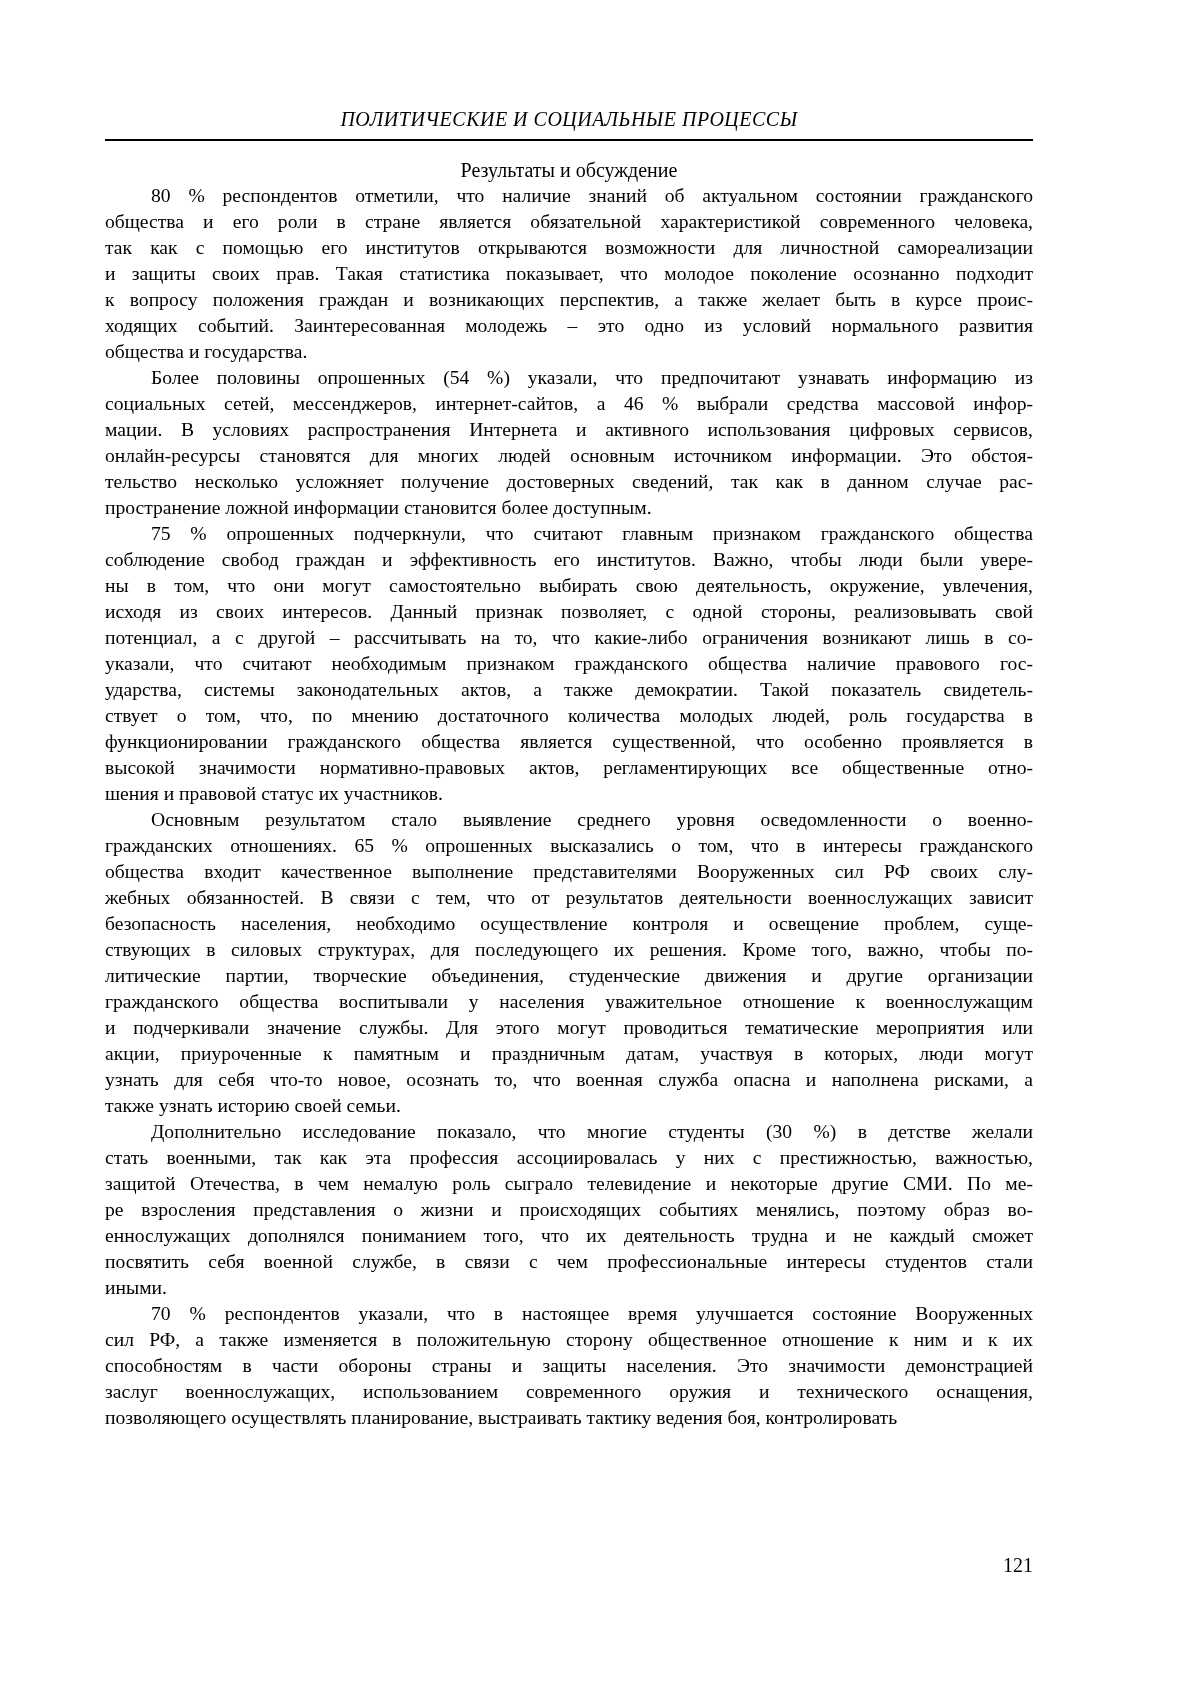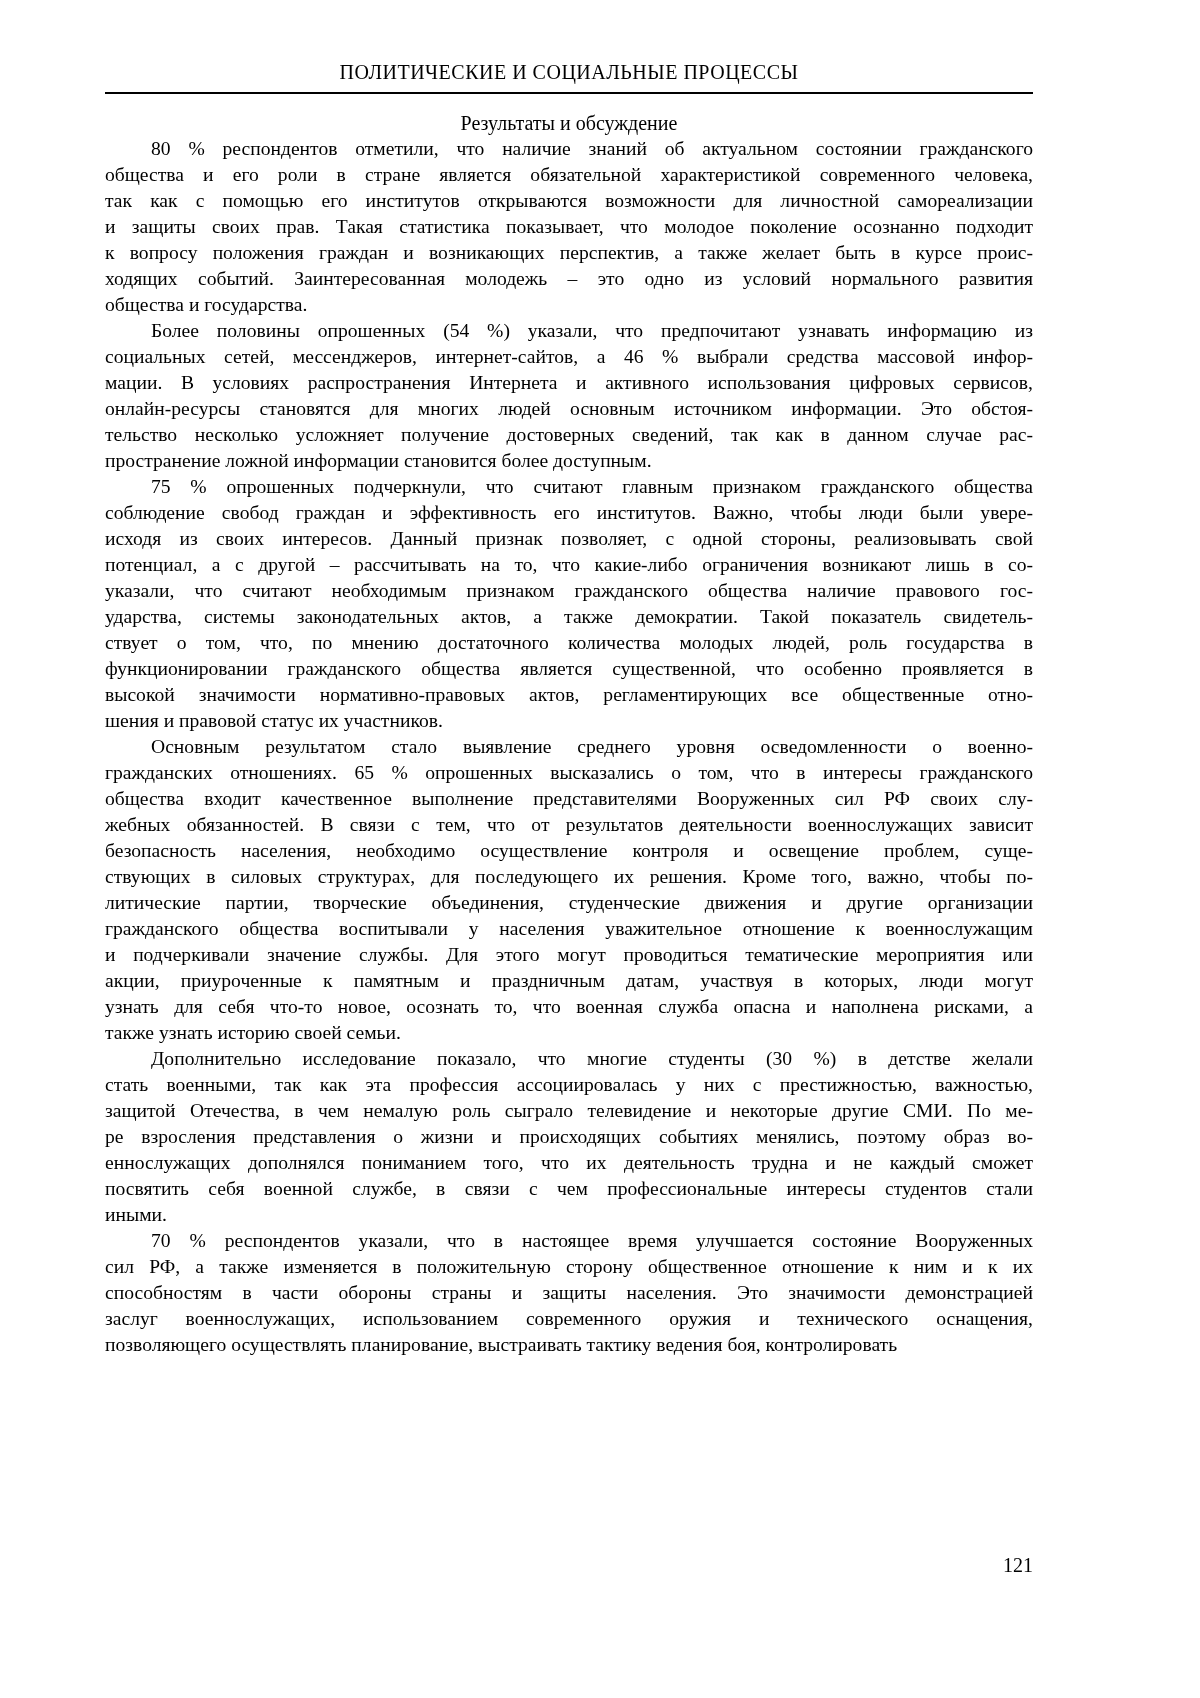--- a/index.html
+++ b/index.html
@@ -20,9 +20,10 @@
     width: 928px;
   }
   .running-header {
-    padding-top: 60px;
+    padding-top: 107px;
     font-size: 20px;
     line-height: 24px;
+    font-style: italic;
     text-align: center;
     letter-spacing: 0.5px;
   }

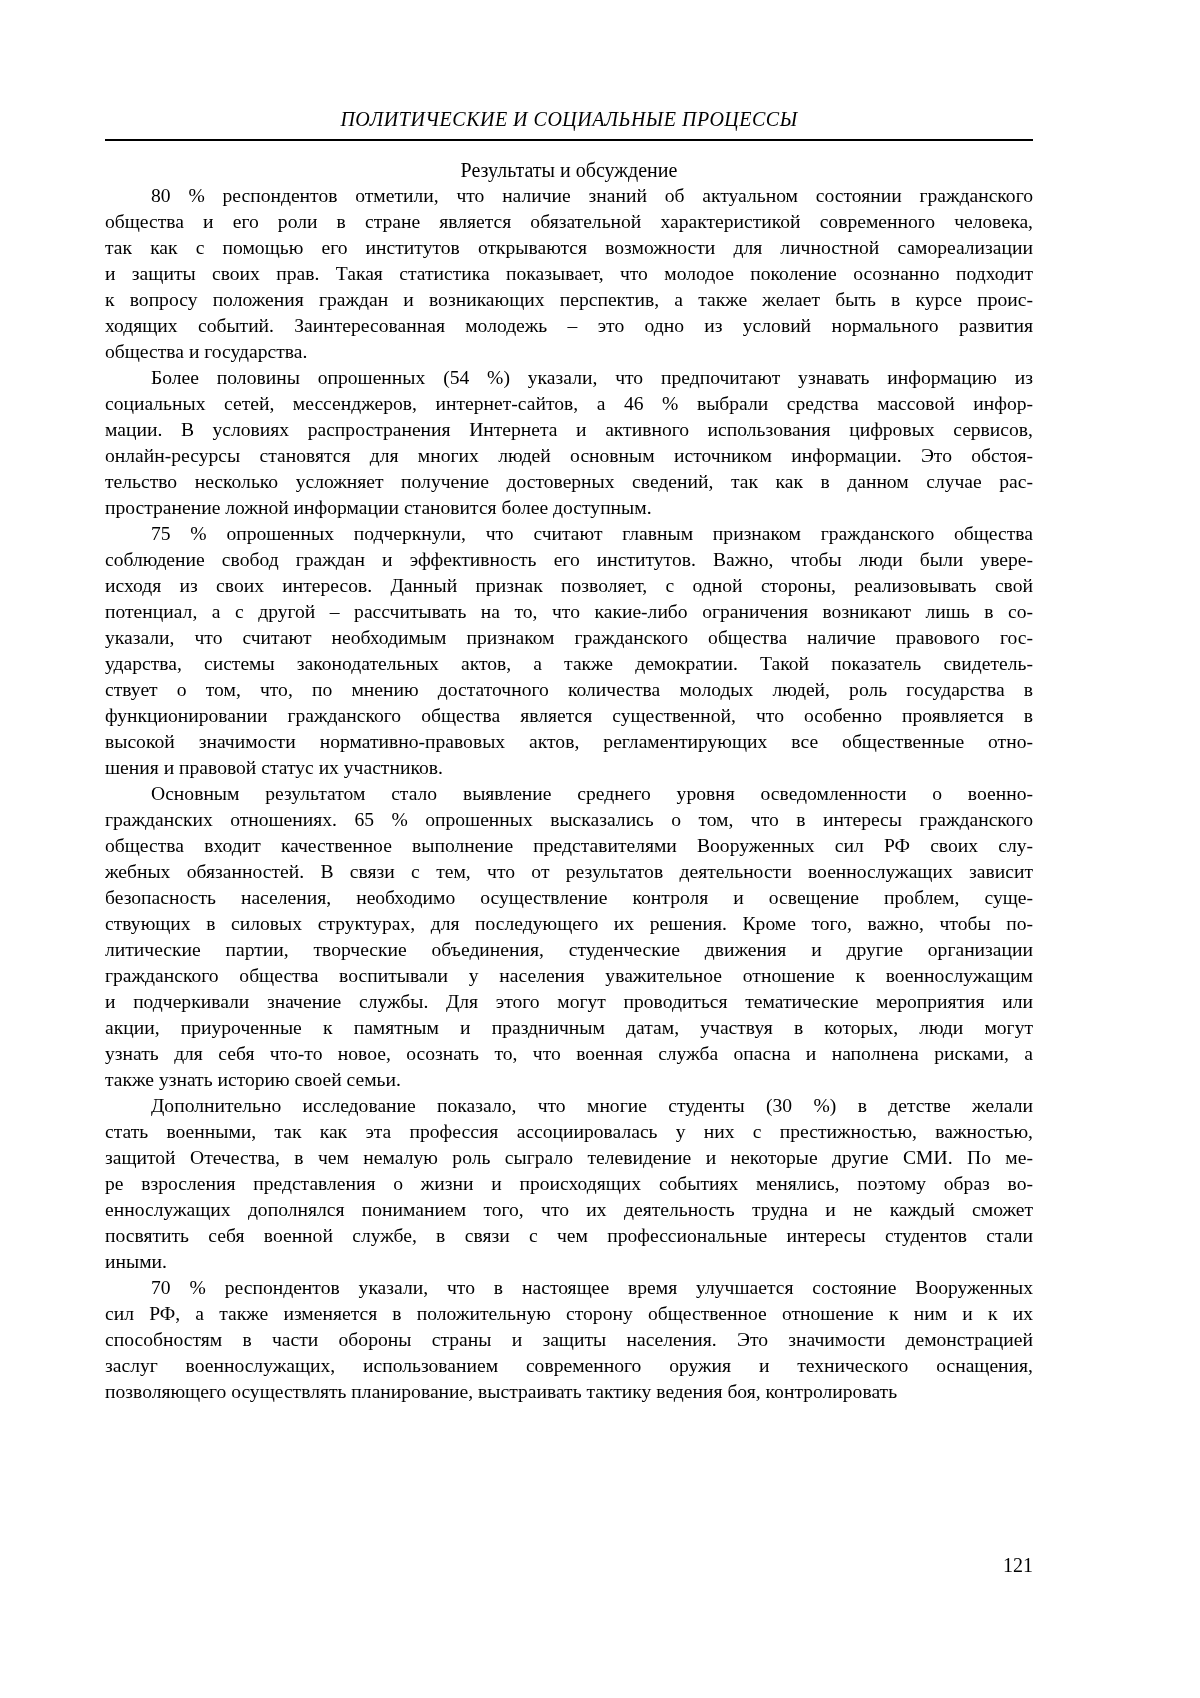--- a/index.html
+++ b/index.html
@@ -93,6 +93,7 @@
         <div class="para">
           <div class="line first">75 % опрошенных подчеркнули, что считают главным признаком гражданского общества</div>
           <div class="line">соблюдение свобод граждан и эффективность его институтов. Важно, чтобы люди были увере-</div>
+          <div class="line">ны в том, что они могут самостоятельно выбирать свою деятельность, окружение, увлечения,</div>
           <div class="line">исходя из своих интересов. Данный признак позволяет, с одной стороны, реализовывать свой</div>
           <div class="line">потенциал, а с другой – рассчитывать на то, что какие-либо ограничения возникают лишь в со-</div>
           <div class="line">указали, что считают необходимым признаком гражданского общества наличие правового гос-</div>

